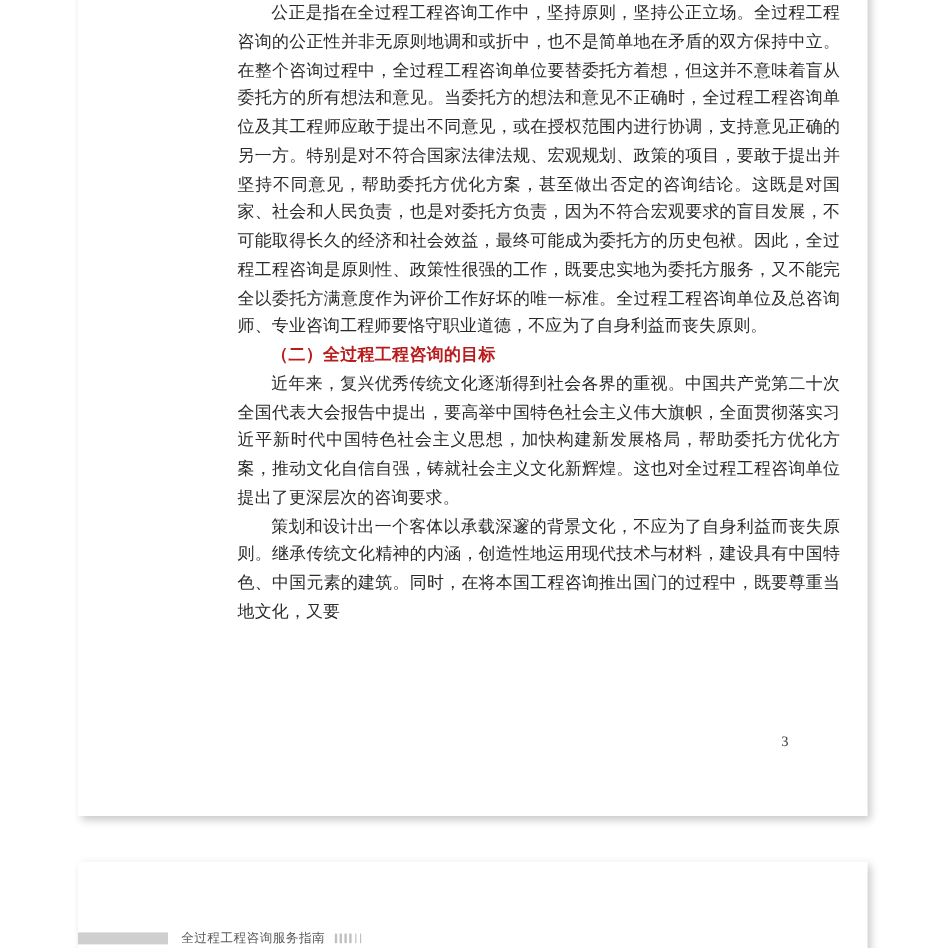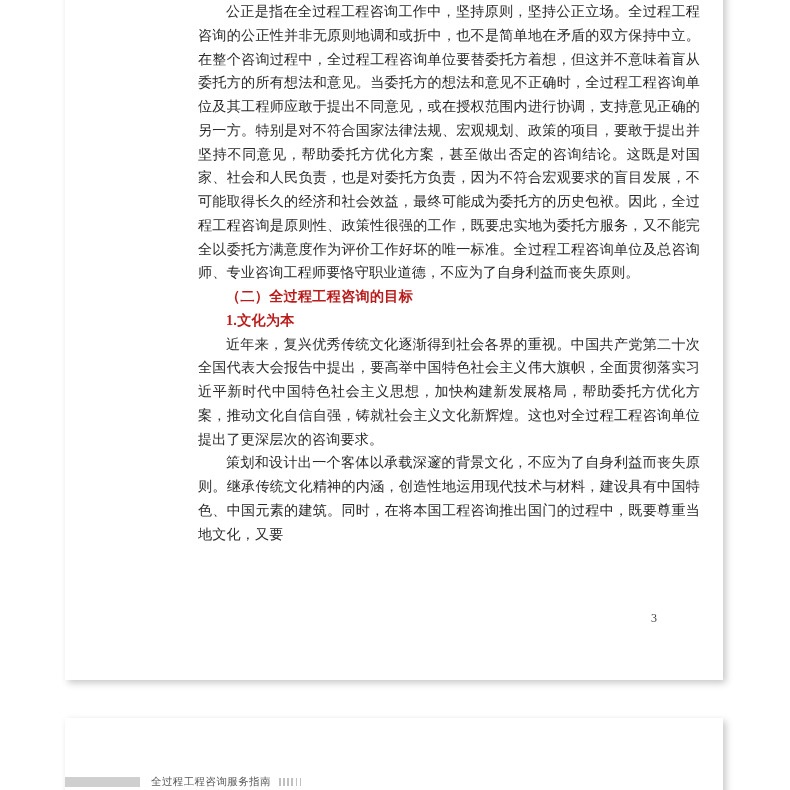--- a/index.html
+++ b/index.html
@@ -131,7 +131,6 @@
   <div class="text-column">
     <p class="para">公正是指在全过程工程咨询工作中，坚持原则，坚持公正立场。全过程工程咨询的公正性并非无原则地调和或折中，也不是简单地在矛盾的双方保持中立。在整个咨询过程中，全过程工程咨询单位要替委托方着想，但这并不意味着盲从委托方的所有想法和意见。当委托方的想法和意见不正确时，全过程工程咨询单位及其工程师应敢于提出不同意见，或在授权范围内进行协调，支持意见正确的另一方。特别是对不符合国家法律法规、宏观规划、政策的项目，要敢于提出并坚持不同意见，帮助委托方优化方案，甚至做出否定的咨询结论。这既是对国家、社会和人民负责，也是对委托方负责，因为不符合宏观要求的盲目发展，不可能取得长久的经济和社会效益，最终可能成为委托方的历史包袱。因此，全过程工程咨询是原则性、政策性很强的工作，既要忠实地为委托方服务，又不能完全以委托方满意度作为评价工作好坏的唯一标准。全过程工程咨询单位及总咨询师、专业咨询工程师要恪守职业道德，不应为了自身利益而丧失原则。</p>
     <p class="heading">（二）全过程工程咨询的目标</p>
-    <p class="heading">1.文化为本</p>
     <p class="para">近年来，复兴优秀传统文化逐渐得到社会各界的重视。中国共产党第二十次全国代表大会报告中提出，要高举中国特色社会主义伟大旗帜，全面贯彻落实习近平新时代中国特色社会主义思想，加快构建新发展格局，帮助委托方优化方案，推动文化自信自强，铸就社会主义文化新辉煌。这也对全过程工程咨询单位提出了更深层次的咨询要求。</p>
     <p class="para">策划和设计出一个客体以承载深邃的背景文化，不应为了自身利益而丧失原则。继承传统文化精神的内涵，创造性地运用现代技术与材料，建设具有中国特色、中国元素的建筑。同时，在将本国工程咨询推出国门的过程中，既要尊重当地文化，又要</p>
   </div>

